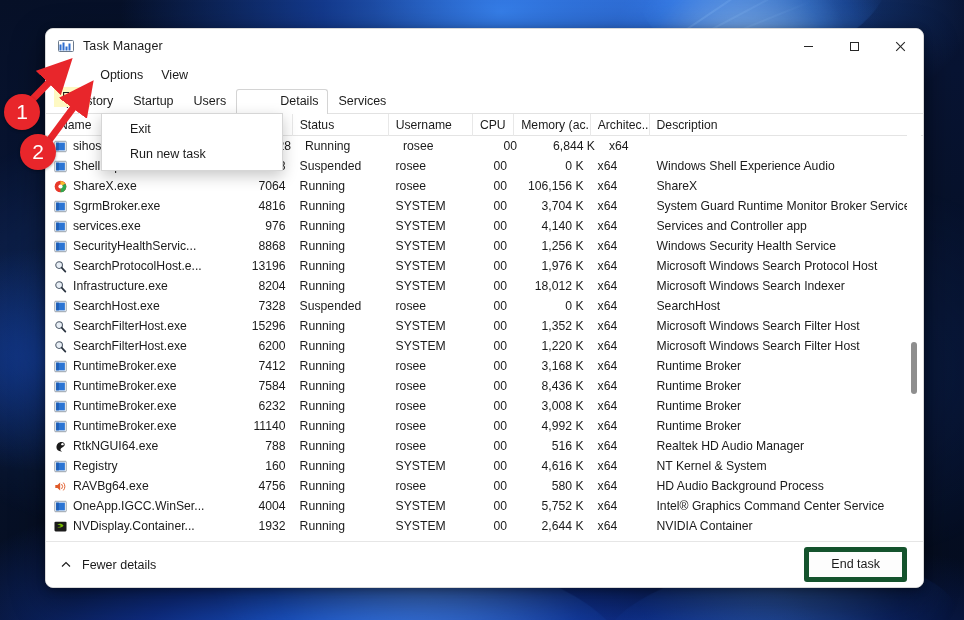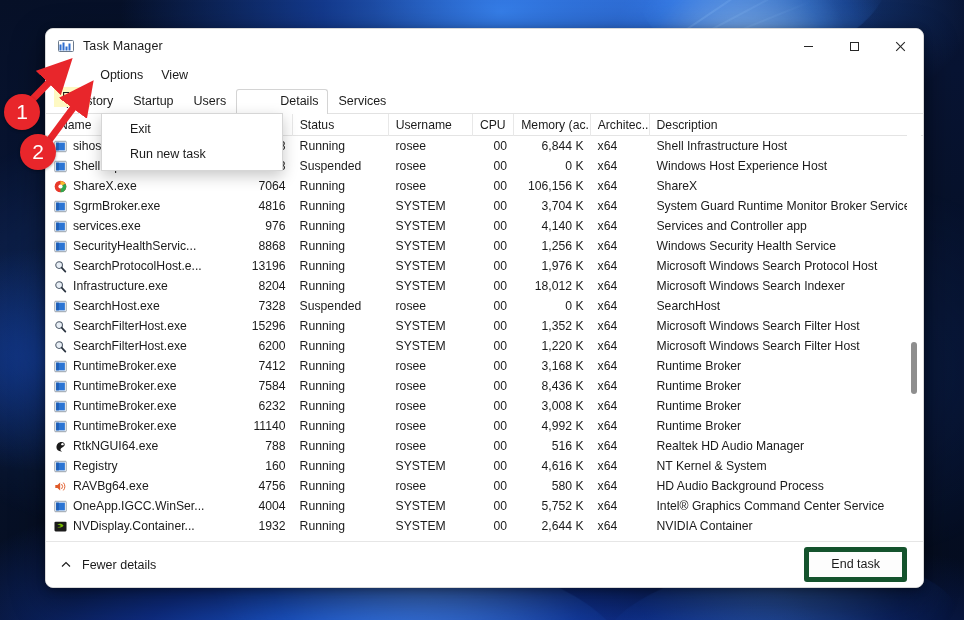--- a/index.html
+++ b/index.html
@@ -448,7 +448,6 @@
           <div class="cell w-cpu num">00</div>
           <div class="cell w-mem num">6,844 K</div>
           <div class="cell w-arch">x64</div>
-          <div class="cell w-desc">Shell Infrastructure Host</div>
         </div>
         <div class="row">
           <div class="cell w-name c-name">

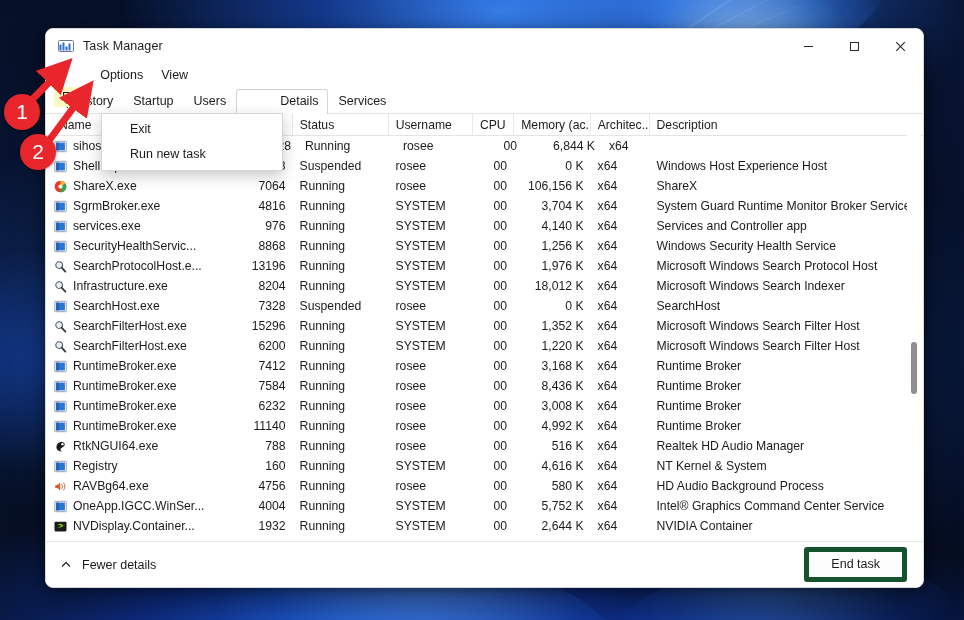--- a/index.html
+++ b/index.html
@@ -466,7 +466,7 @@
           <div class="cell w-cpu num">00</div>
           <div class="cell w-mem num">0 K</div>
           <div class="cell w-arch">x64</div>
-          <div class="cell w-desc">Windows Host Experience Host</div>
+          <div class="cell w-desc">Windows Shell Experience Audio</div>
         </div>
         <div class="row">
           <div class="cell w-name c-name">

